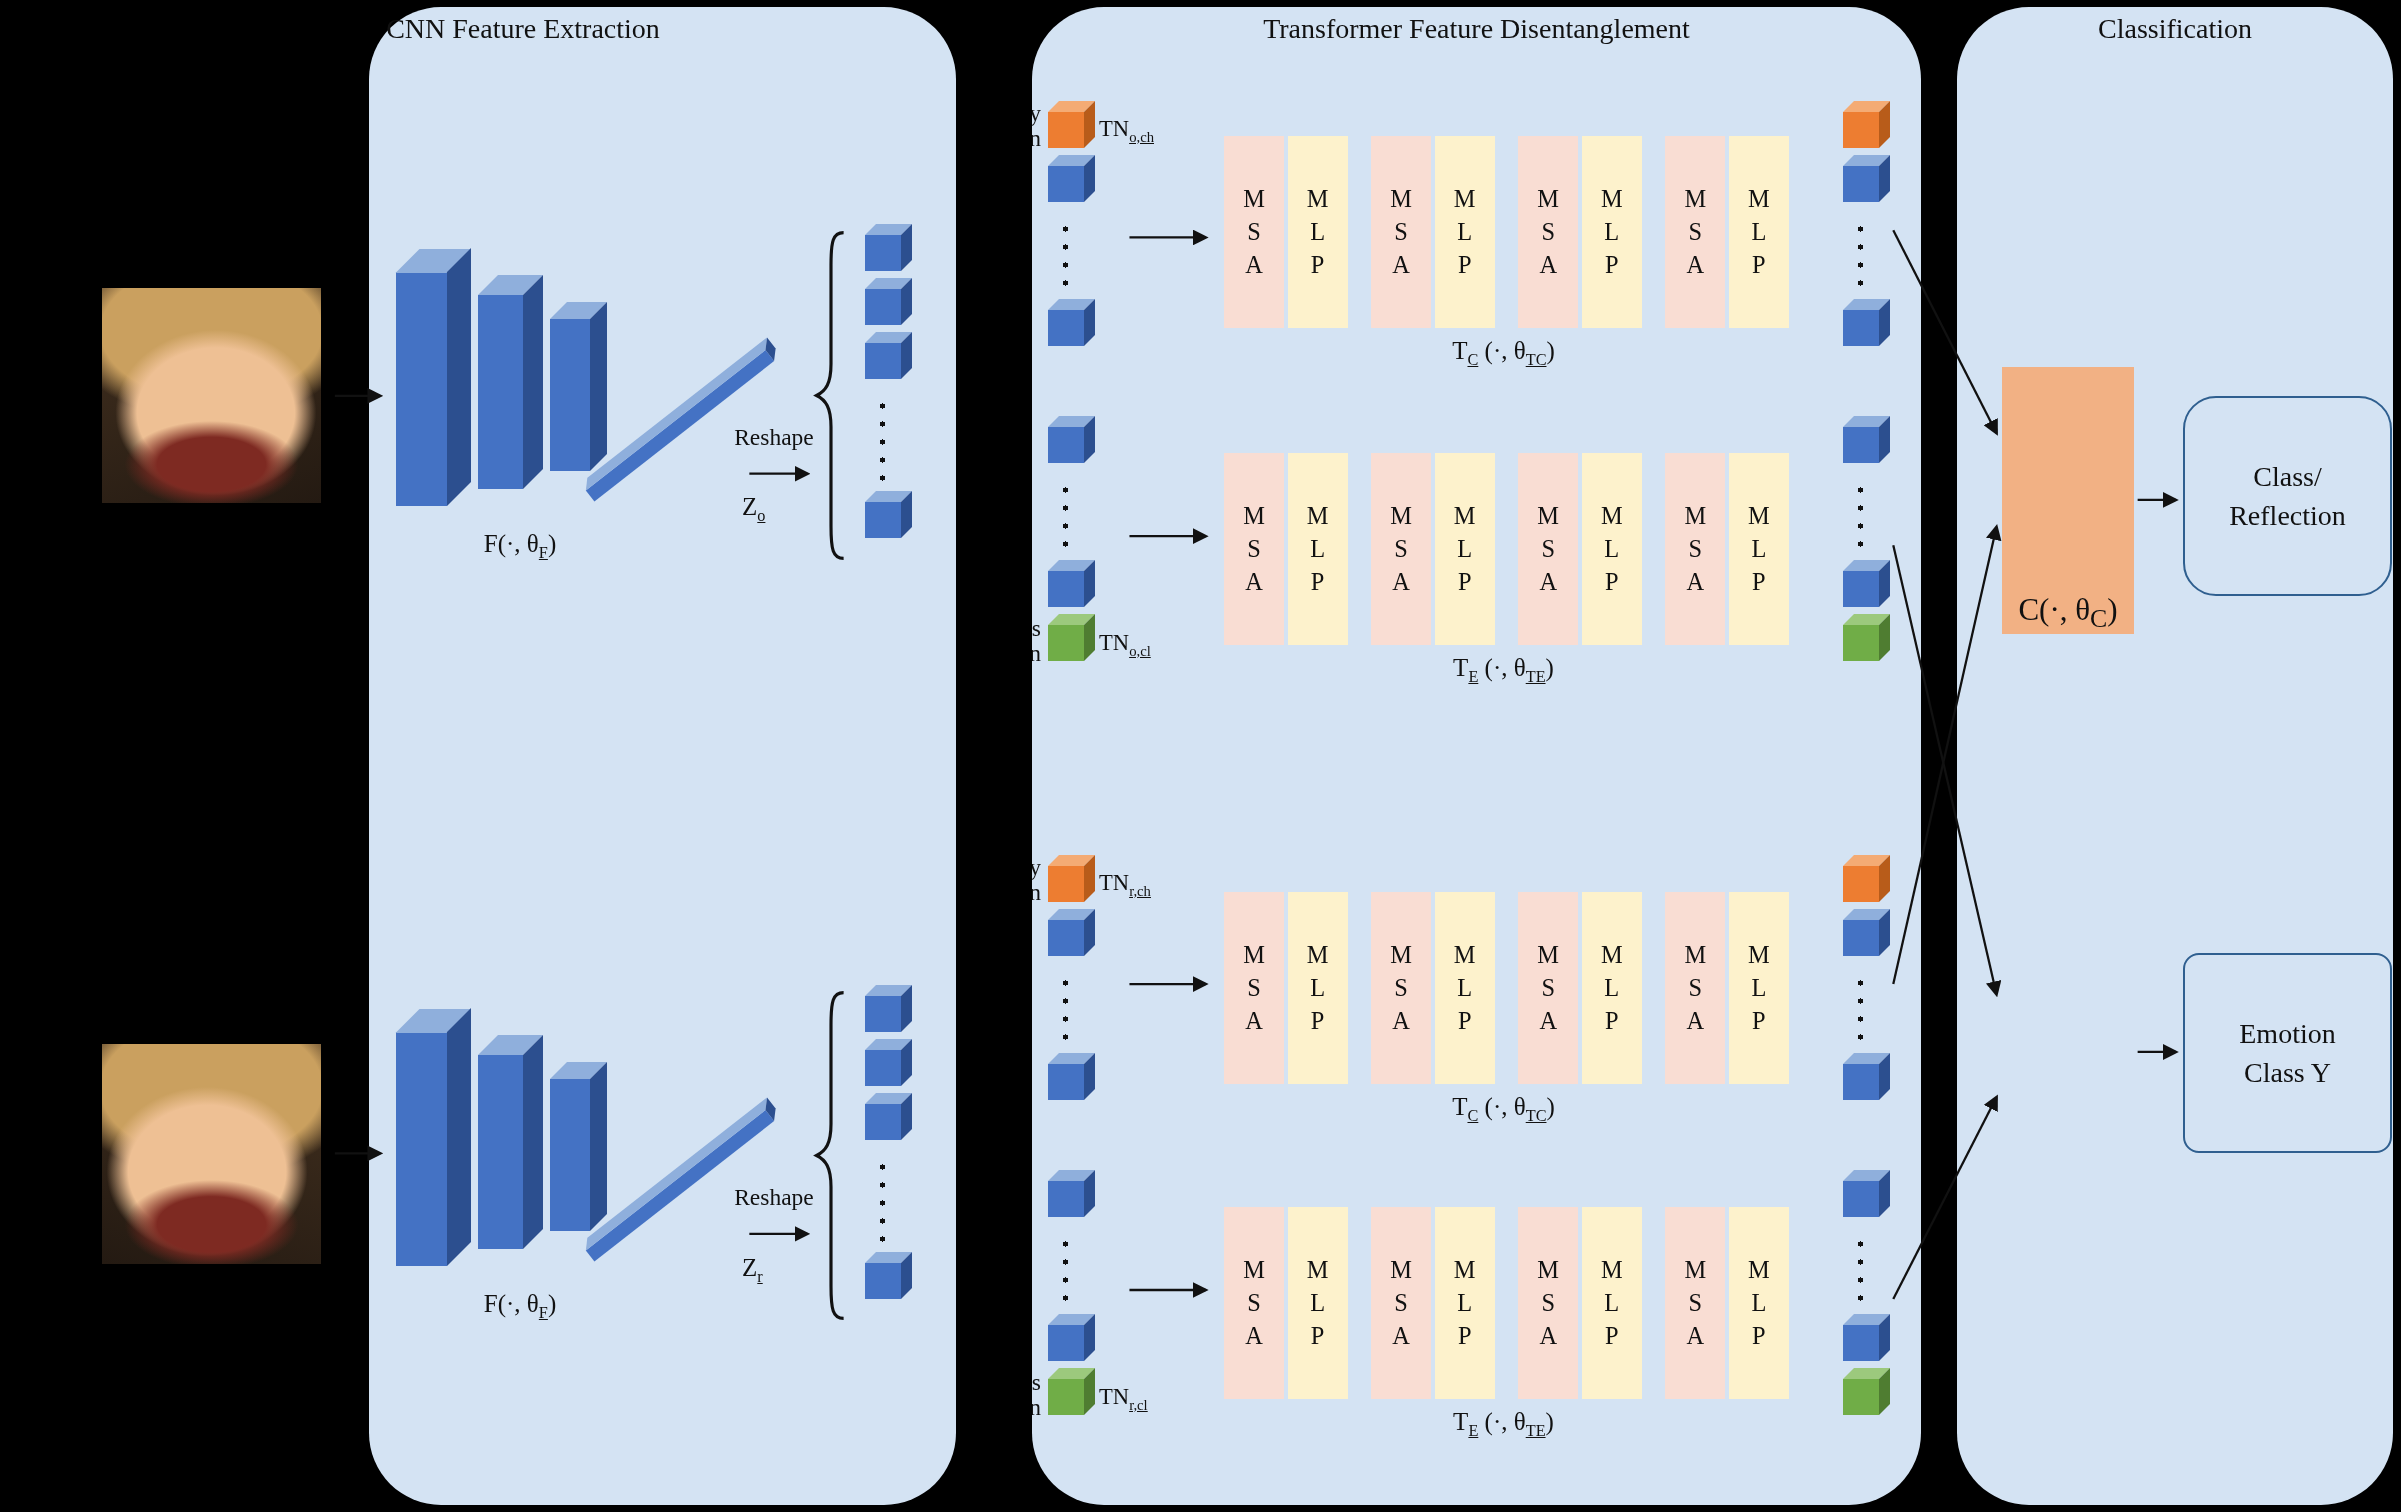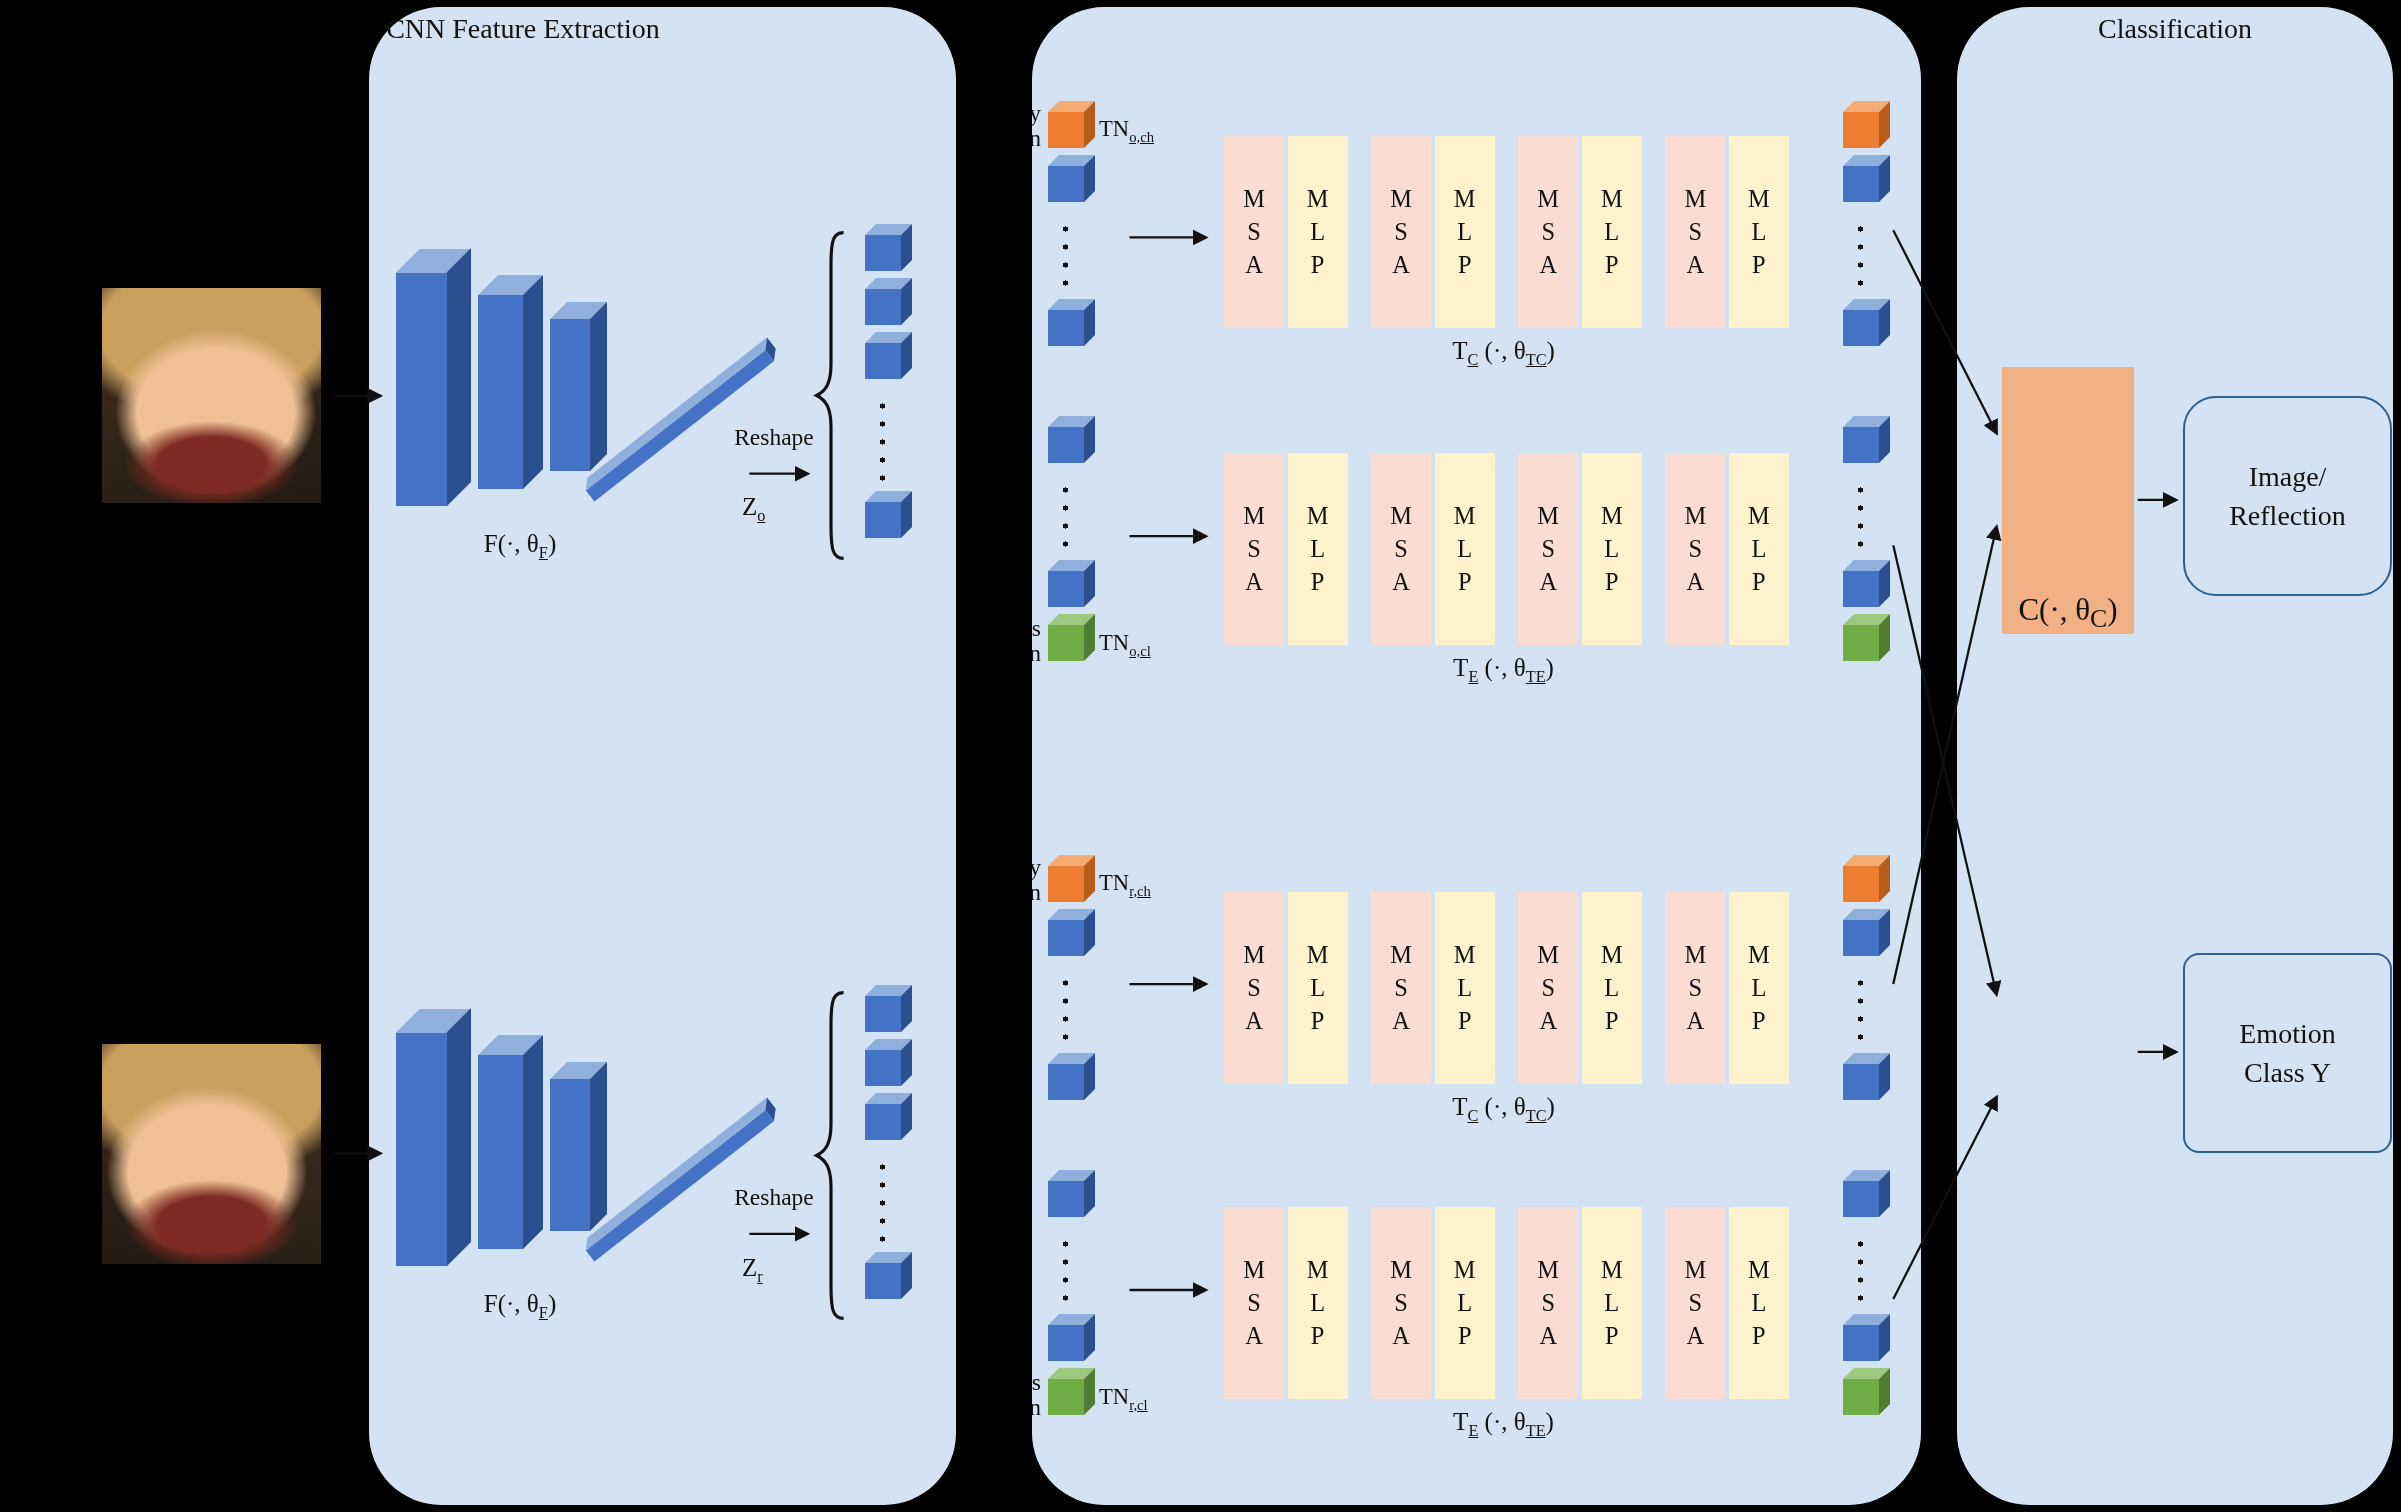--- a/index.html
+++ b/index.html
@@ -66,6 +66,7 @@
   <div class="panel" style="left:1957px;top:7.2px;width:436px;height:1498px;"></div>
 
   <div class="panel-title" style="left:369px;width:308px;display:flex;justify-content:center;">CNN Feature Extraction</div>
+  <div class="panel-title" style="left:1032px;width:889px;">Transformer Feature Disentanglement</div>
   <div class="panel-title" style="left:1957px;width:436px;">Classification</div>
 
   <div class="photo" style="left:102px;top:288px;width:219px;height:215px;"></div>

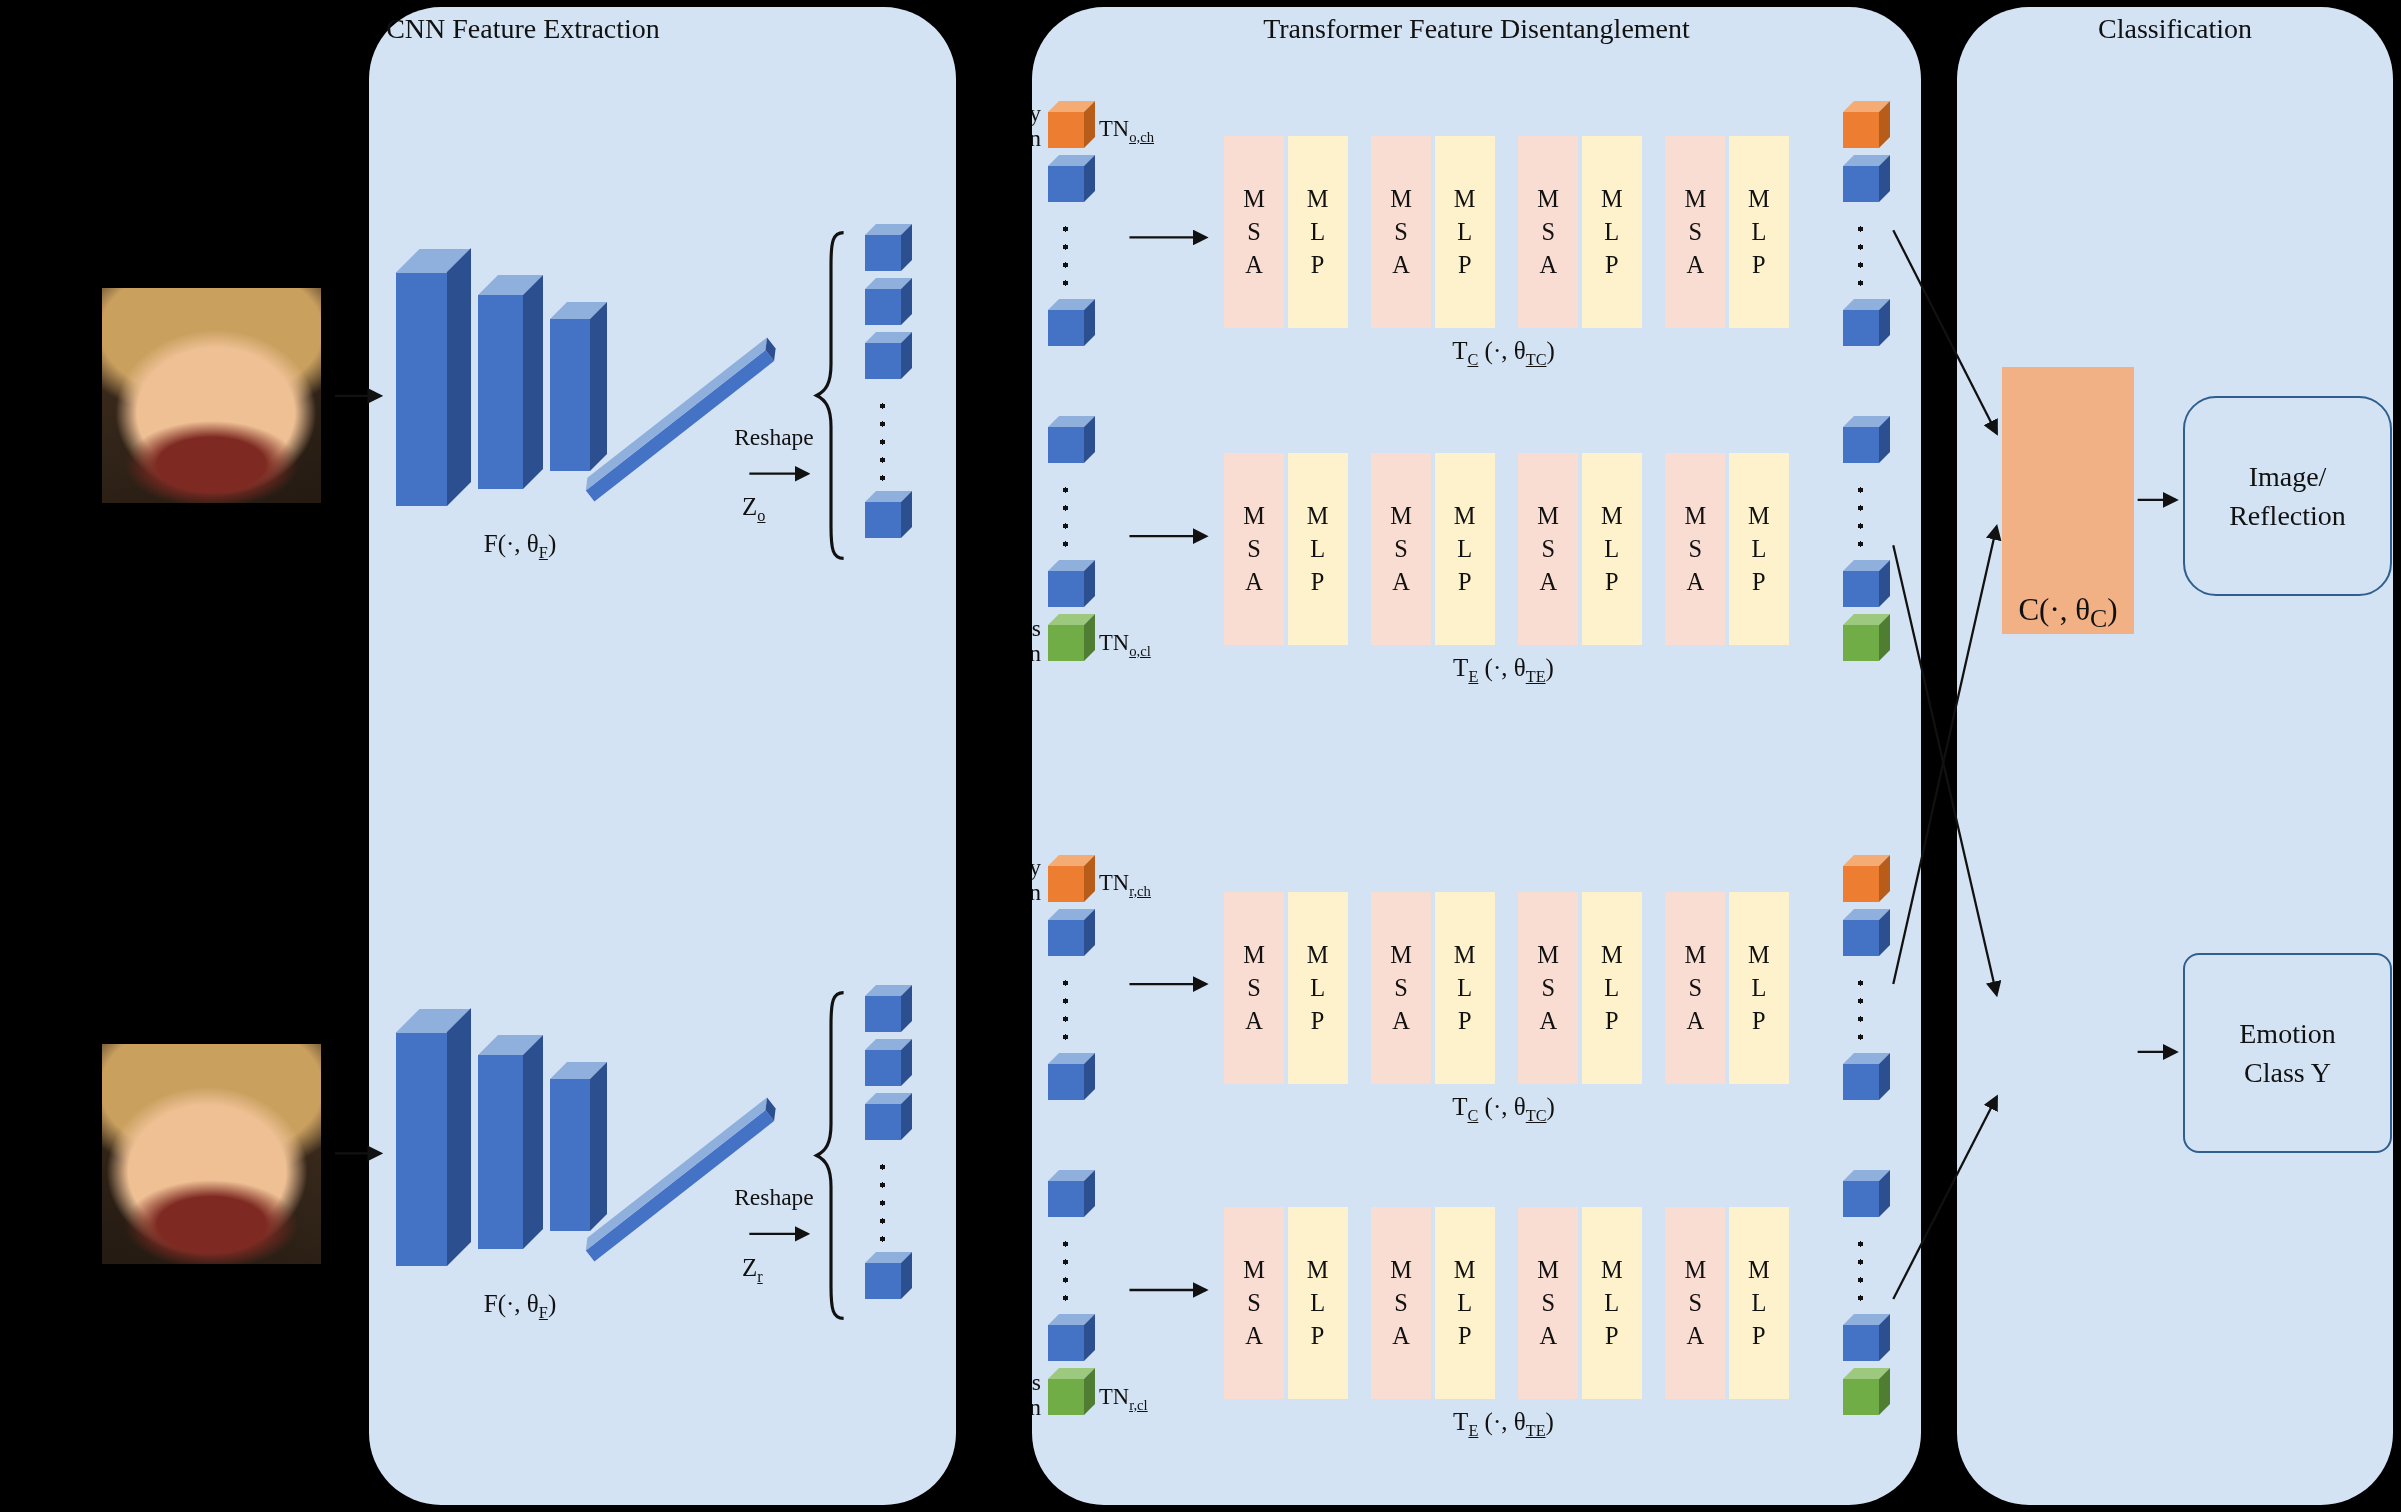--- a/index.html
+++ b/index.html
@@ -432,7 +432,7 @@
     </div>
   </div>
   <div class="obox" style="left:2183px;top:396px;width:205px;height:196px;">
-    <div>Image/</div>
+    <div>Class/</div>
     <div>Reflection</div>
   </div>
 

